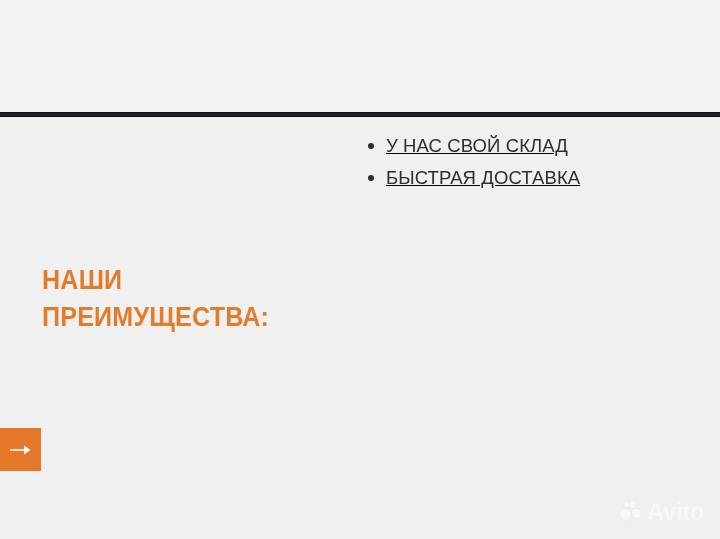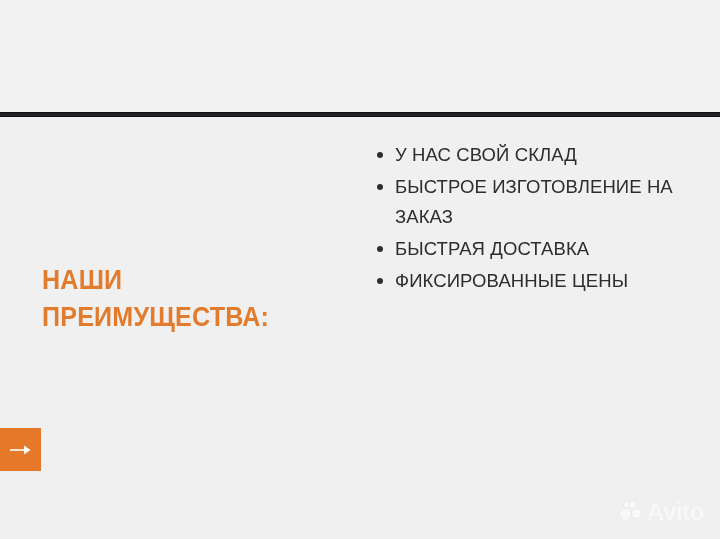--- a/index.html
+++ b/index.html
@@ -99,9 +99,10 @@
     left: 362px;
     top: 131px;
     width: 348px;
-    margin: 9px;
+    margin: 0;
     padding: 0;
     list-style: none;
+    text-decoration: underline;
   }
   .benefit-item {
     position: relative;

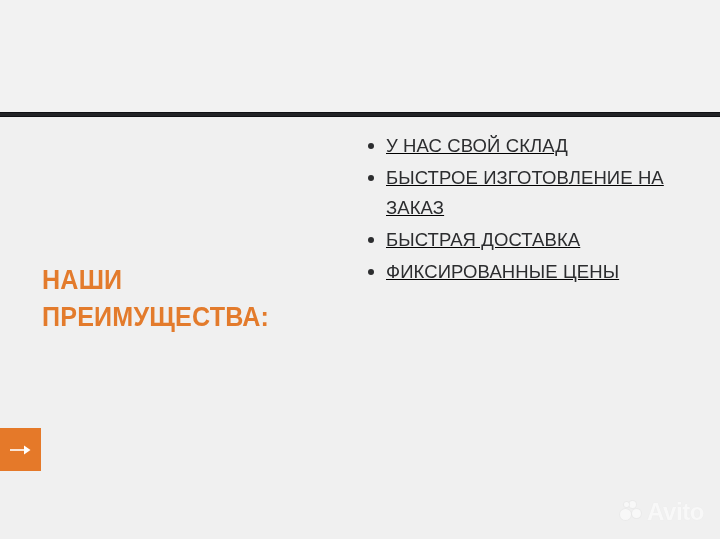--- a/index.html
+++ b/index.html
@@ -195,10 +195,6 @@
     <li class="benefit-item">
       <span class="bullet-dot"></span>
       <span class="benefit-text">У НАС СВОЙ СКЛАД</span>
-    </li>
-    <li class="benefit-item">
-      <span class="bullet-dot"></span>
-      <span class="benefit-text">БЫСТРОЕ ИЗГОТОВЛЕНИЕ НА ЗАКАЗ</span>
     </li>
     <li class="benefit-item">
       <span class="bullet-dot"></span>

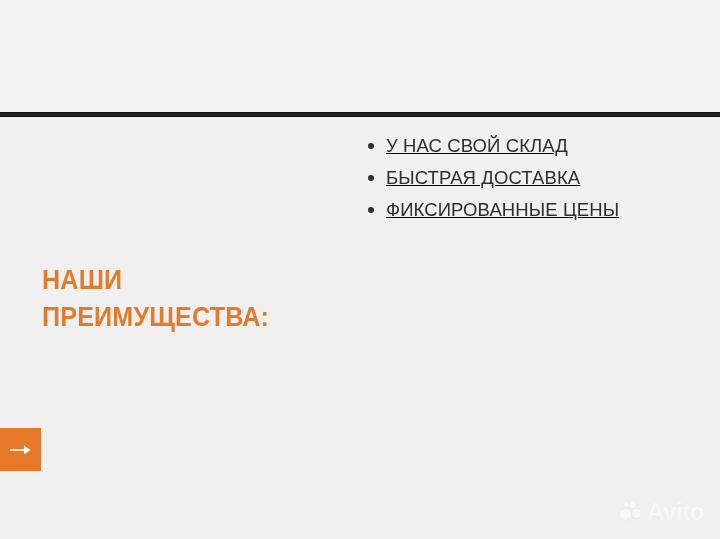--- a/index.html
+++ b/index.html
@@ -200,10 +200,6 @@
       <span class="bullet-dot"></span>
       <span class="benefit-text">БЫСТРАЯ ДОСТАВКА</span>
     </li>
-    <li class="benefit-item">
-      <span class="bullet-dot"></span>
-      <span class="benefit-text">ФИКСИРОВАННЫЕ ЦЕНЫ</span>
-    </li>
   </ul>
 
   <div class="watermark">

